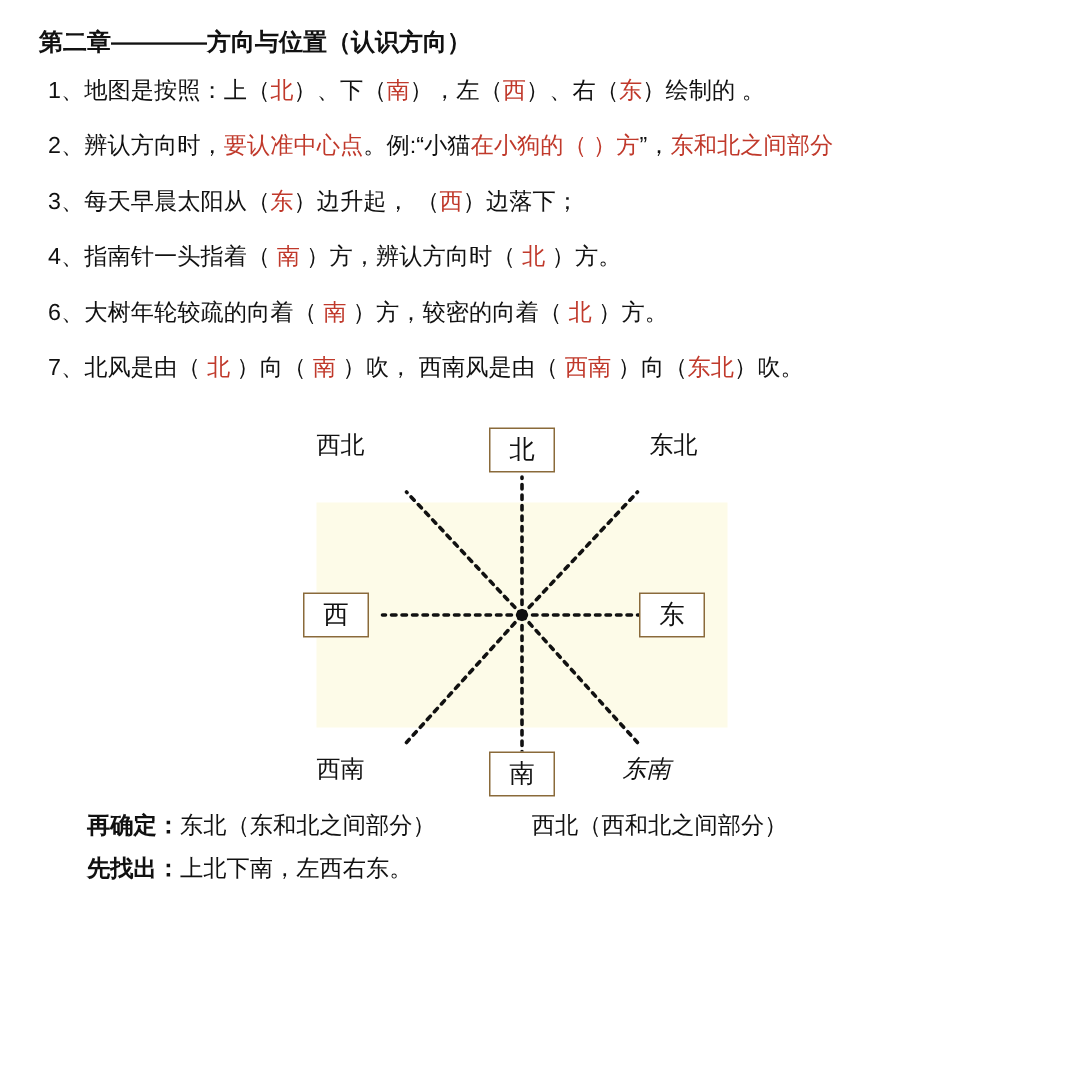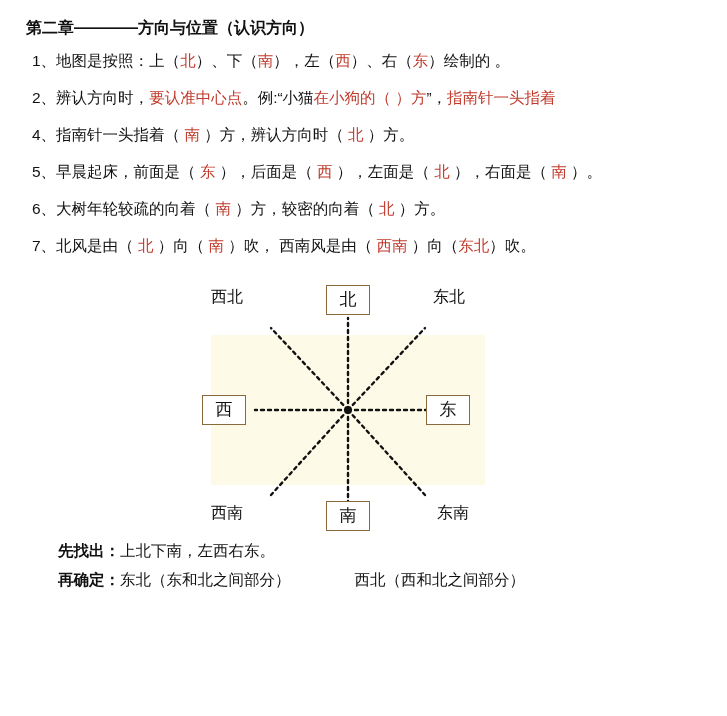--- a/index.html
+++ b/index.html
@@ -114,7 +114,7 @@
   </div>
 
   <div class="line">
-    <span>2、辨认方向时，</span><span class="r">要认准中心点</span><span>。例:“小猫</span><span class="r">在小狗的（    ）方</span><span>”，</span><span class="r">指南针一头指着</span>
+    <span>2、辨认方向时，</span><span class="r">要认准中心点</span><span>。例:“小猫</span><span class="r">在小狗的（    ）方</span><span>”，</span><span class="r">东和北之间部分</span>
   </div>
 
 

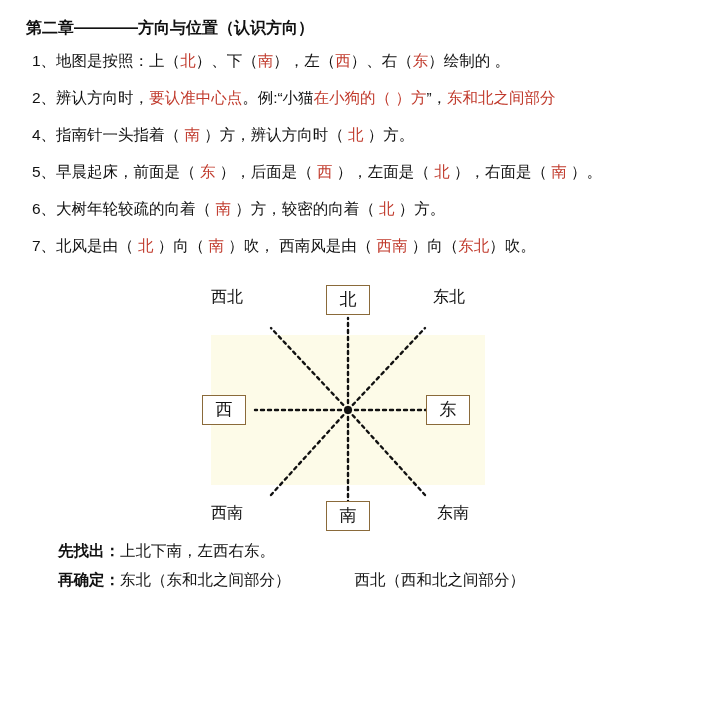--- a/index.html
+++ b/index.html
@@ -117,6 +117,9 @@
     <span>2、辨认方向时，</span><span class="r">要认准中心点</span><span>。例:“小猫</span><span class="r">在小狗的（    ）方</span><span>”，</span><span class="r">东和北之间部分</span>
   </div>
 
+  <div class="line">
+    <span>3、每天早晨太阳从（</span><span class="r">东</span><span>）边升起， （</span><span class="r">西</span><span>）边落下；</span>
+  </div>
 
   <div class="line">
     <span>4、指南针一头指着（   </span><span class="r">南</span><span>   ）方，辨认方向时（   </span><span class="r">北</span><span>   ）方。</span>

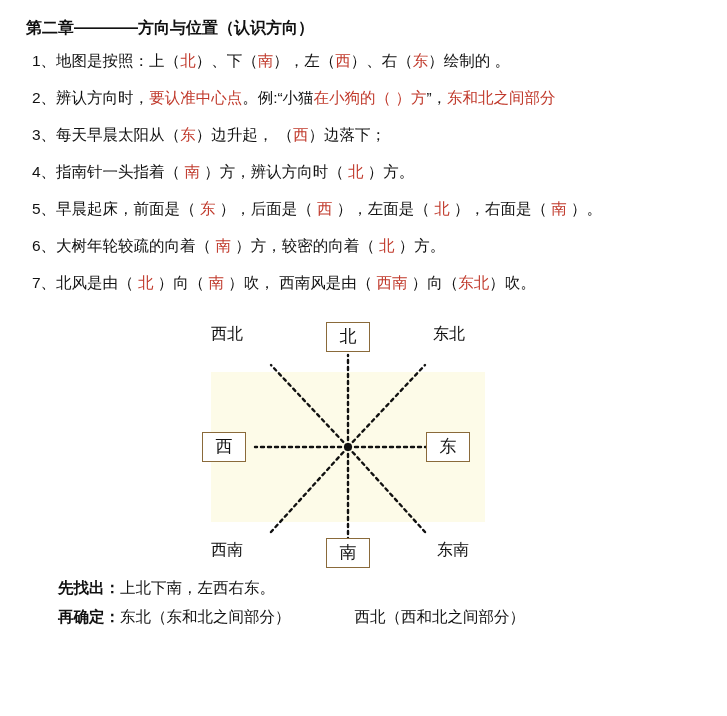--- a/index.html
+++ b/index.html
@@ -125,9 +125,6 @@
     <span>4、指南针一头指着（   </span><span class="r">南</span><span>   ）方，辨认方向时（   </span><span class="r">北</span><span>   ）方。</span>
   </div>
 
-  <div class="line">
-    <span>5、早晨起床，前面是（ </span><span class="r">东</span><span> ），后面是（ </span><span class="r">西</span><span> ），左面是（ </span><span class="r">北</span><span> ），右面是（ </span><span class="r">南</span><span> ）。</span>
-  </div>
 
   <div class="line">
     <span>6、大树年轮较疏的向着（   </span><span class="r">南</span><span>    ）方，较密的向着（   </span><span class="r">北</span><span>   ）方。</span>

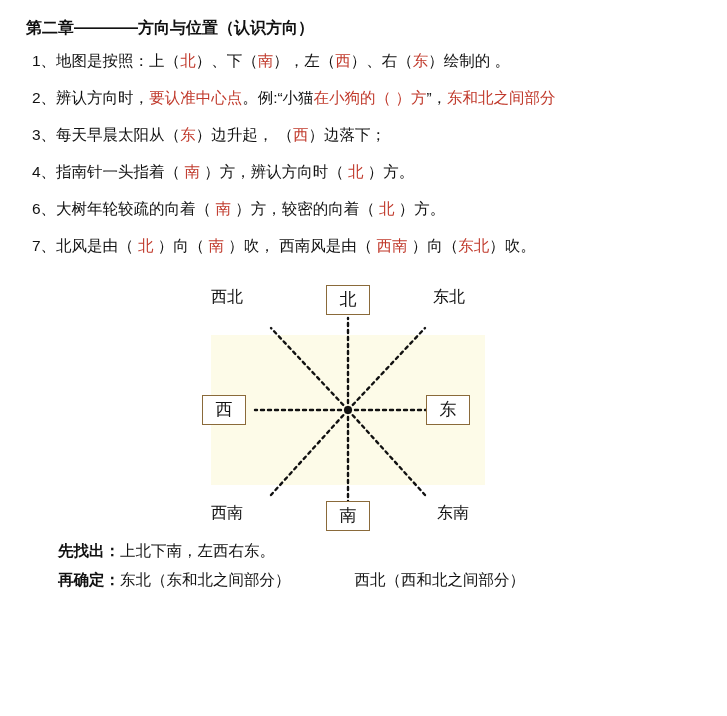--- a/index.html
+++ b/index.html
@@ -160,7 +160,7 @@
       <div class="plainlbl" style="left:28px; top:14px;">西北</div>
       <div class="plainlbl" style="left:250px; top:14px;">东北</div>
       <div class="plainlbl" style="left:28px; top:230px;">西南</div>
-      <div class="plainlbl" style="left:254px; top:230px;">东南</div>
+      <div class="plainlbl" style="left:232px; top:230px;font-style:italic;">东南</div>
     </div>
   </div>
 

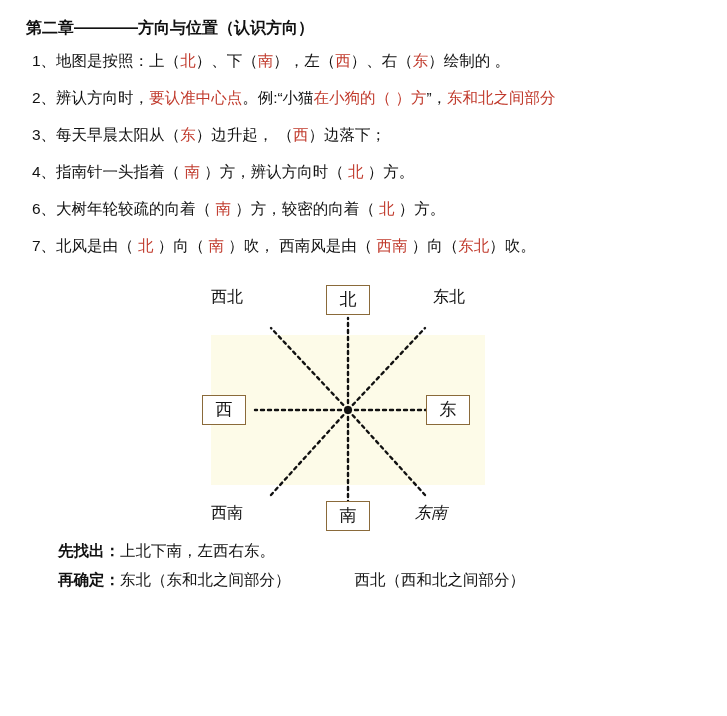--- a/index.html
+++ b/index.html
@@ -166,10 +166,10 @@
 
   <div class="bottom-block">
     <div class="bl-row">
-      <span class="bl-key">先找出：</span><span>上北下南，左西右东。</span>
+      <span class="bl-key">再确定：</span><span>东北（东和北之间部分）</span><span class="bl-gap"></span><span>西北（西和北之间部分）</span>
     </div>
     <div class="bl-row">
-      <span class="bl-key">再确定：</span><span>东北（东和北之间部分）</span><span class="bl-gap"></span><span>西北（西和北之间部分）</span>
+      <span class="bl-key">先找出：</span><span>上北下南，左西右东。</span>
     </div>
   </div>
 

